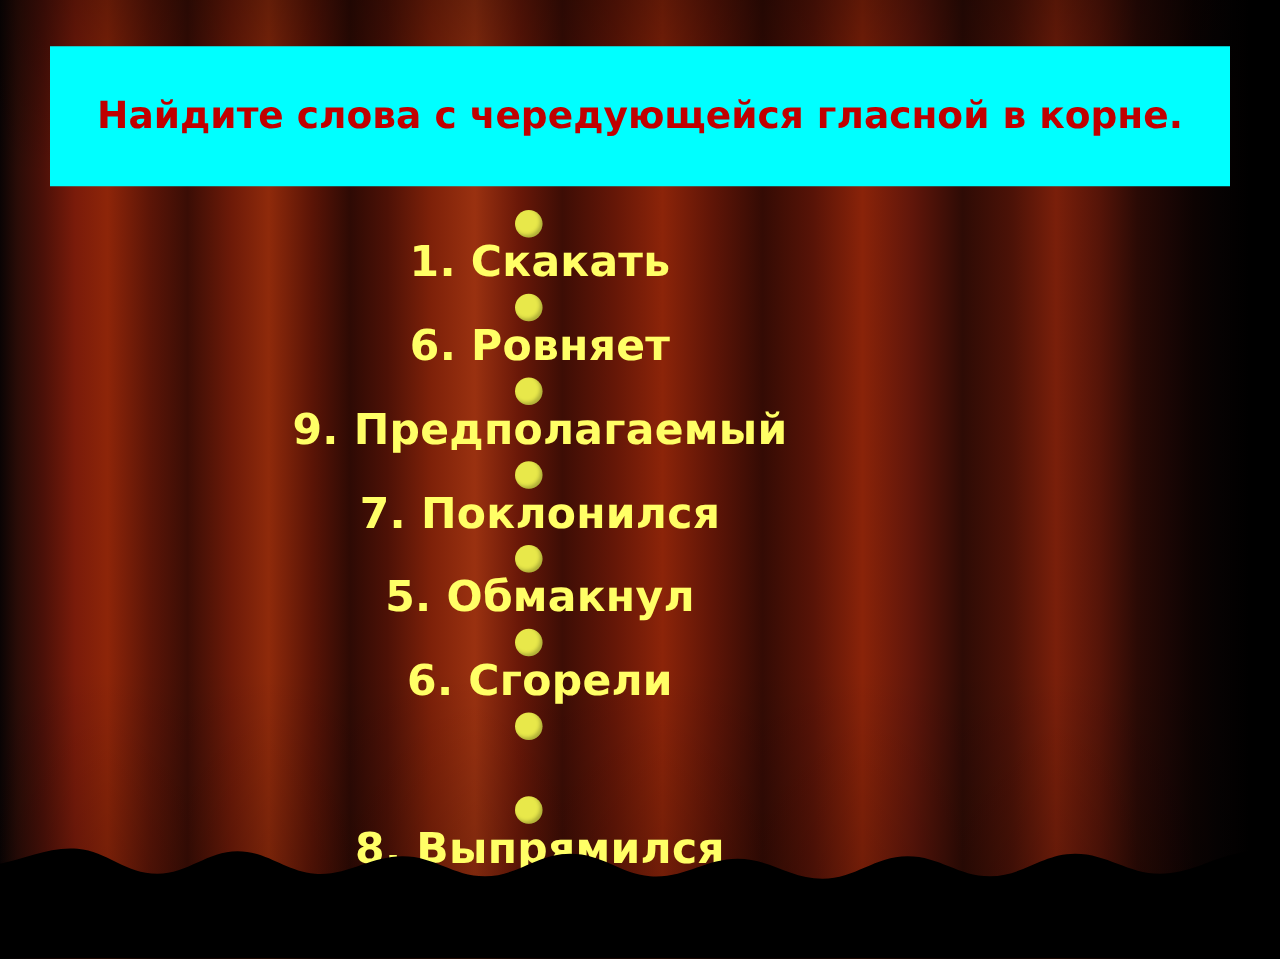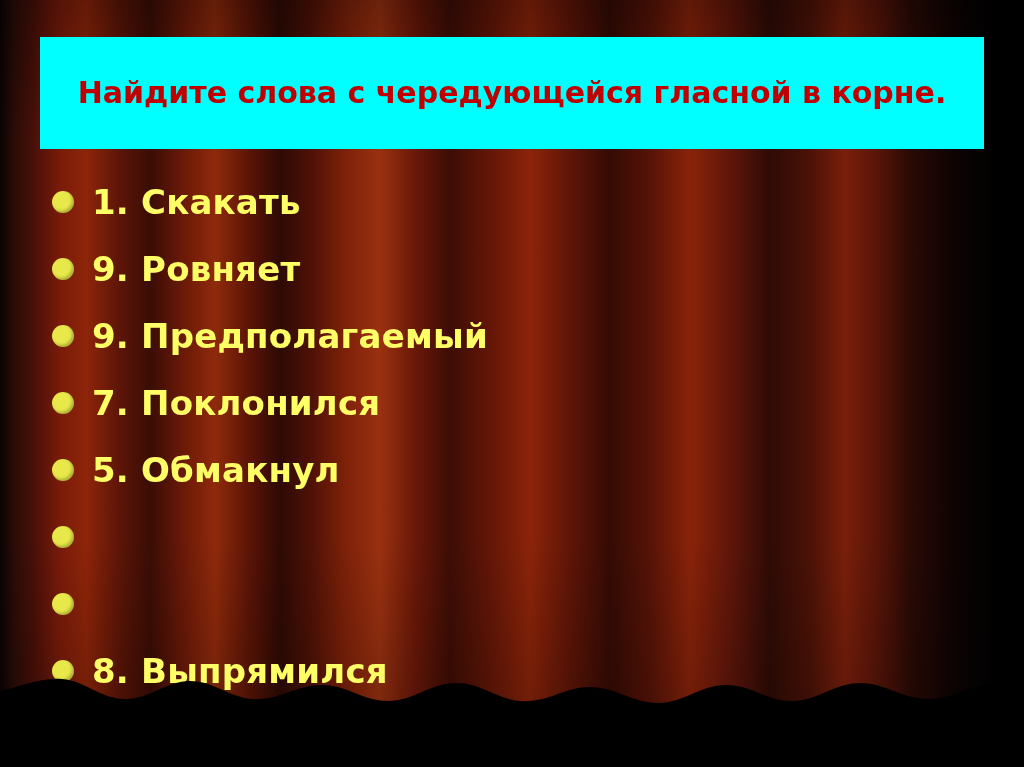--- a/index.html
+++ b/index.html
@@ -104,6 +104,7 @@
     display: flex;
     align-items: center;
     height: 67px;
+    flex-direction: column;
   }
   .bullet {
     width: 22px;

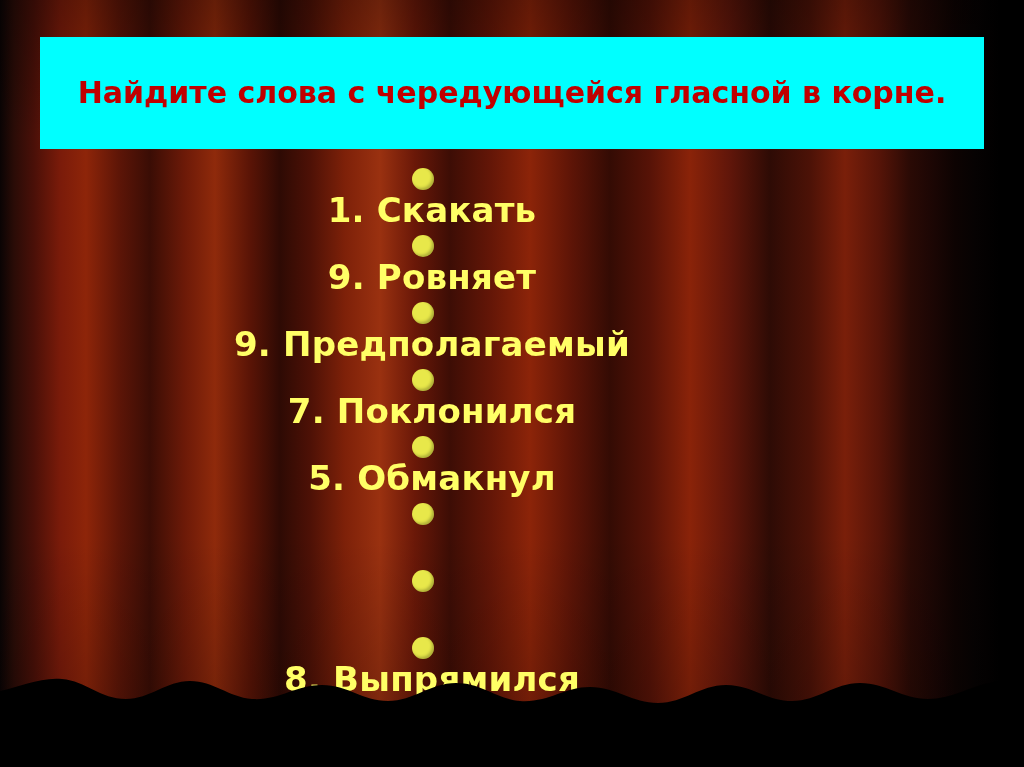--- a/index.html
+++ b/index.html
@@ -142,7 +142,7 @@
     </div>
     <div class="list-item">
       <span class="bullet"></span>
-      <span class="item-text">9. Ровняет</span>
+      <span class="item-text">6. Ровняет</span>
     </div>
     <div class="list-item">
       <span class="bullet"></span>

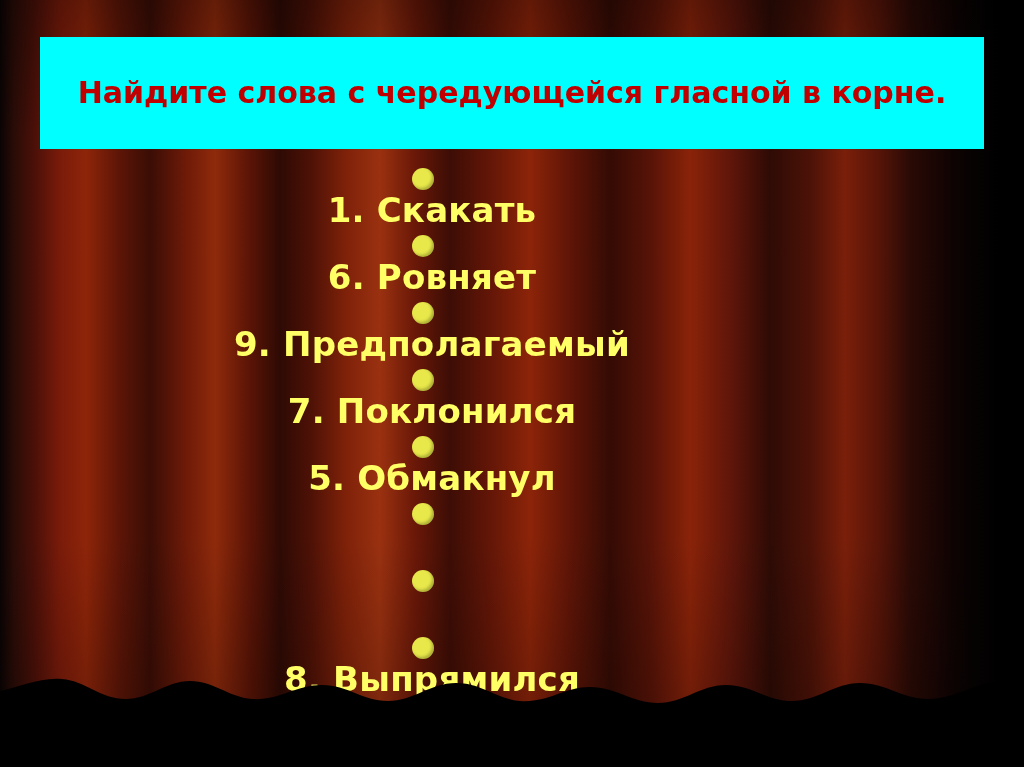--- a/index.html
+++ b/index.html
@@ -158,6 +158,7 @@
     </div>
     <div class="list-item">
       <span class="bullet"></span>
+      <span class="item-text">6. Сгорели</span>
     </div>
     <div class="list-item">
       <span class="bullet"></span>

